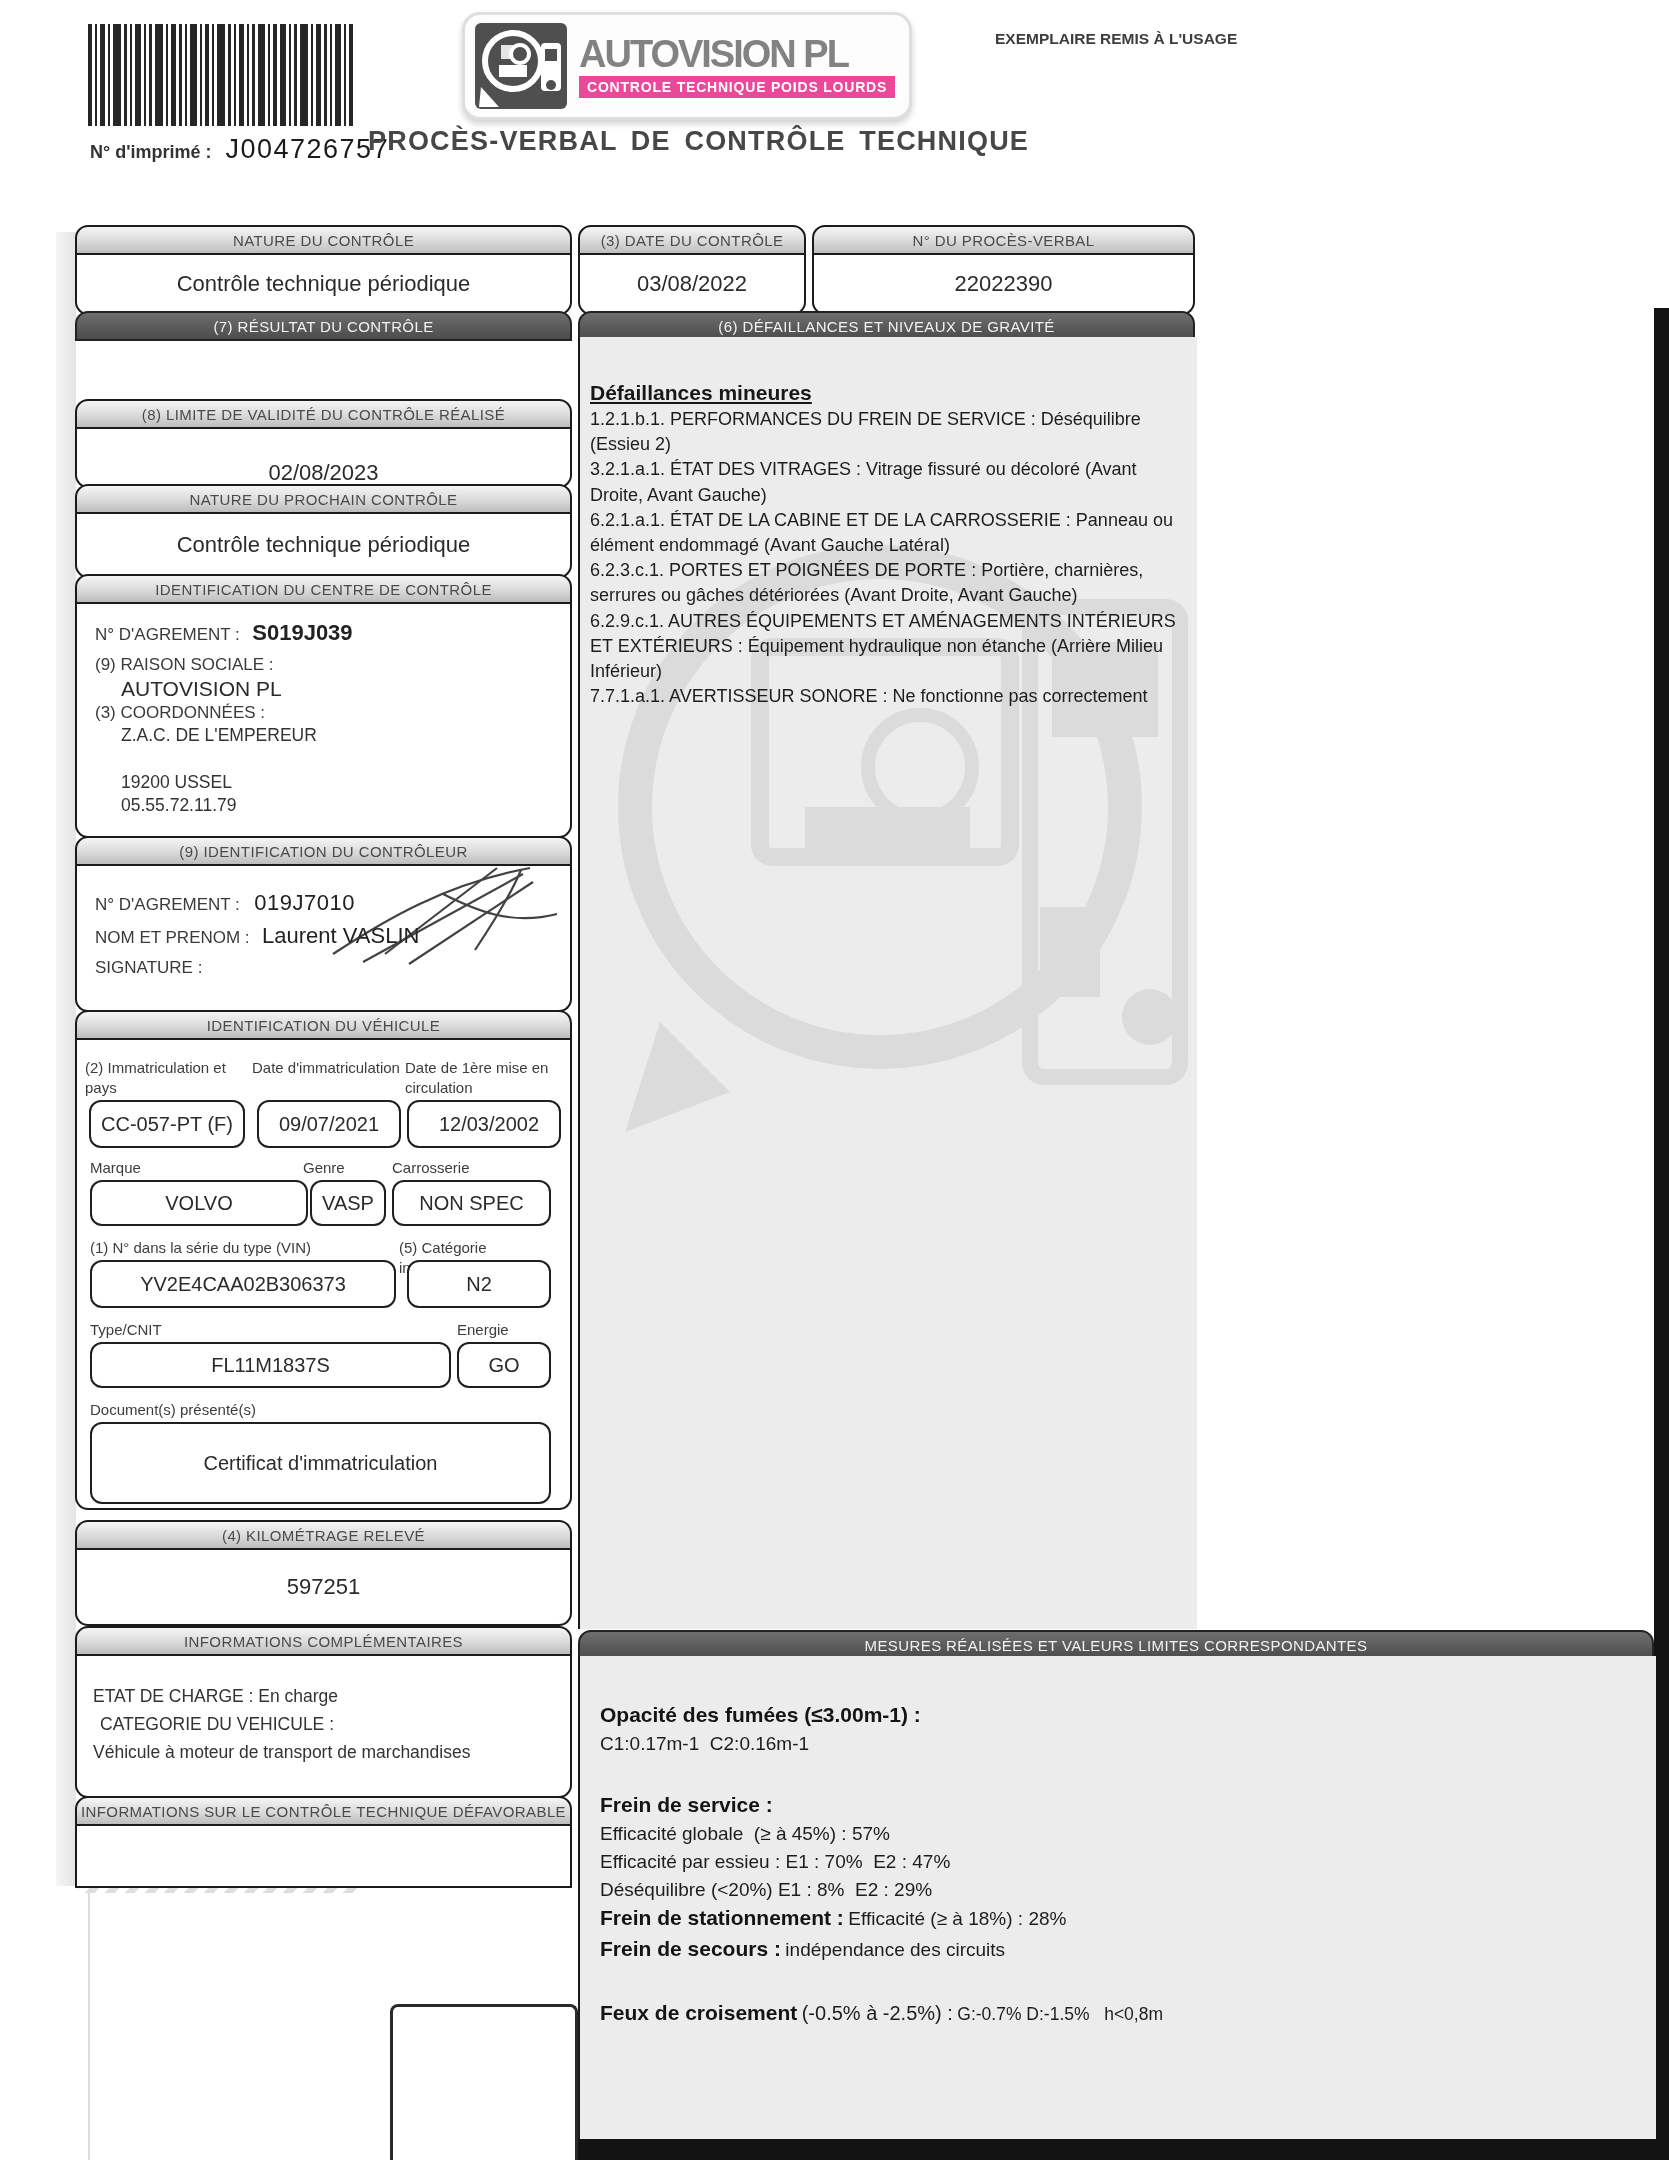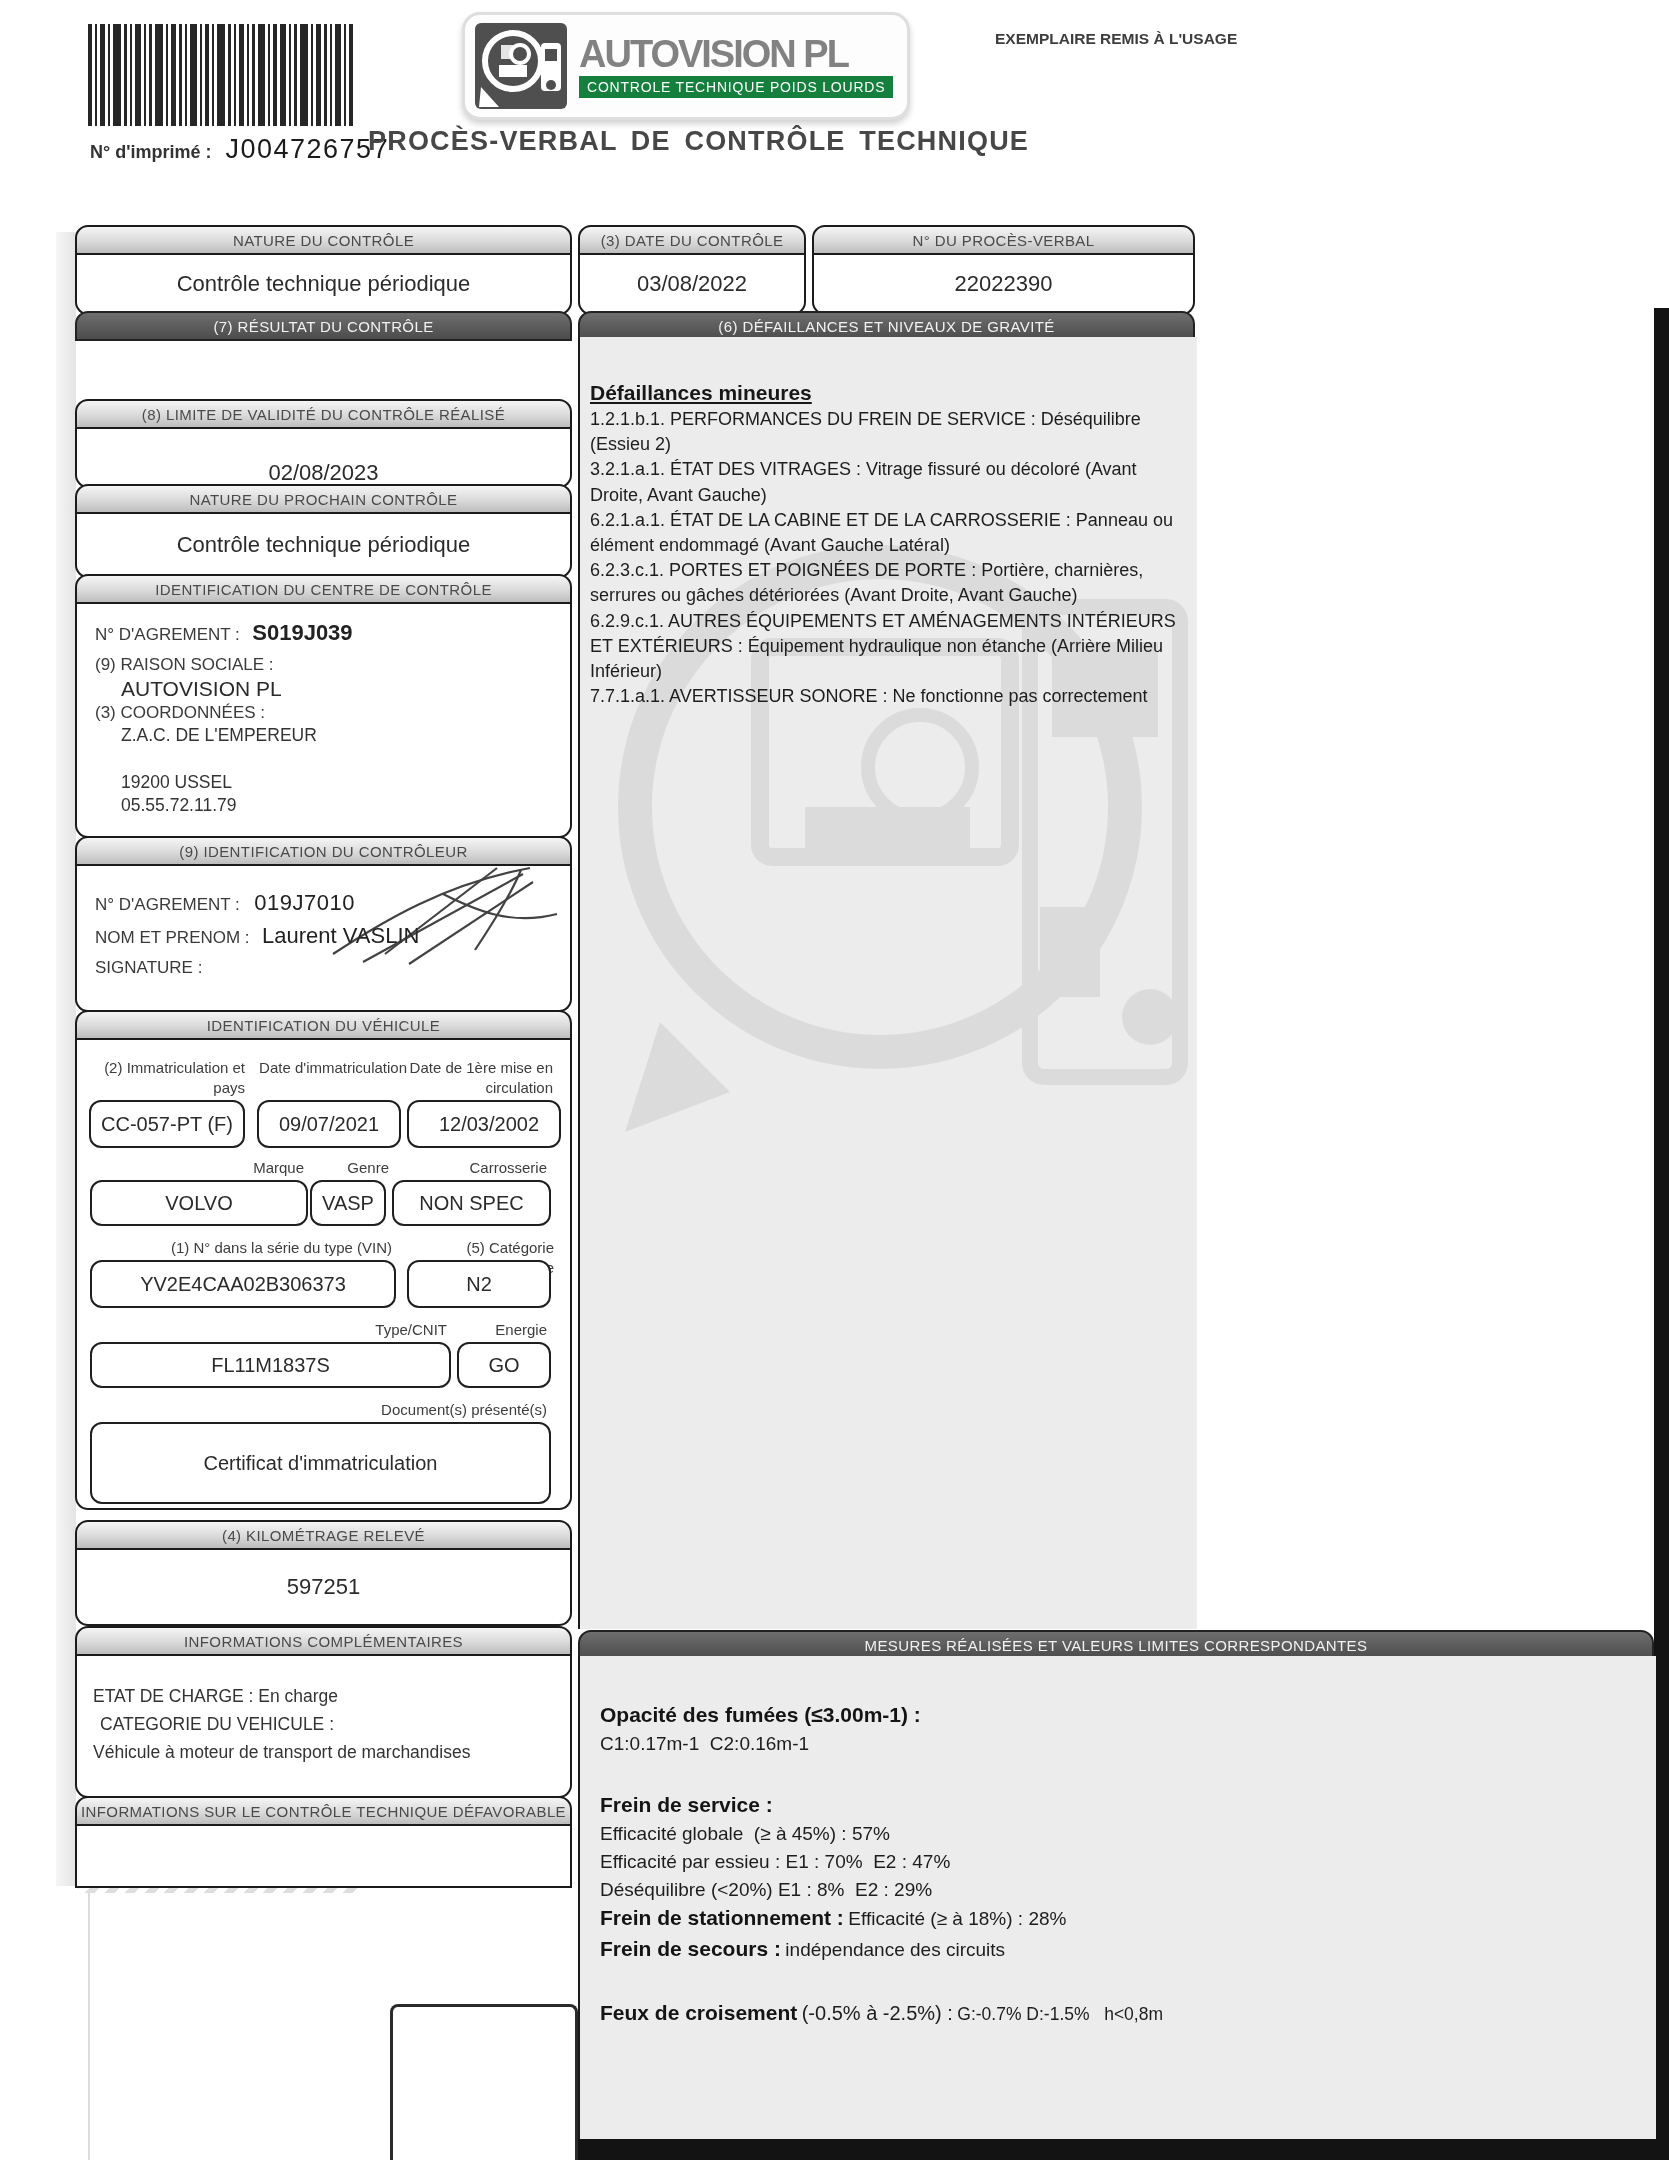--- a/index.html
+++ b/index.html
@@ -52,7 +52,7 @@
   }
   #logo-text-wrap{display:flex;flex-direction:column;}
   #logo-name{font-size:38px;font-weight:bold;color:#828282;letter-spacing:-2px;line-height:1;}
-  #logo-tagline{background:#15803d;color:#fff;font-size:14px;font-weight:normal;letter-spacing:.8px;padding:3px 8px;margin-top:3px;}
+  #logo-tagline{background:#ec4899;color:#fff;font-size:14px;font-weight:bold;letter-spacing:.8px;padding:3px 8px;margin-top:3px;}
   .artifact{position:absolute;background:#131313;}
 </style>
 </head>

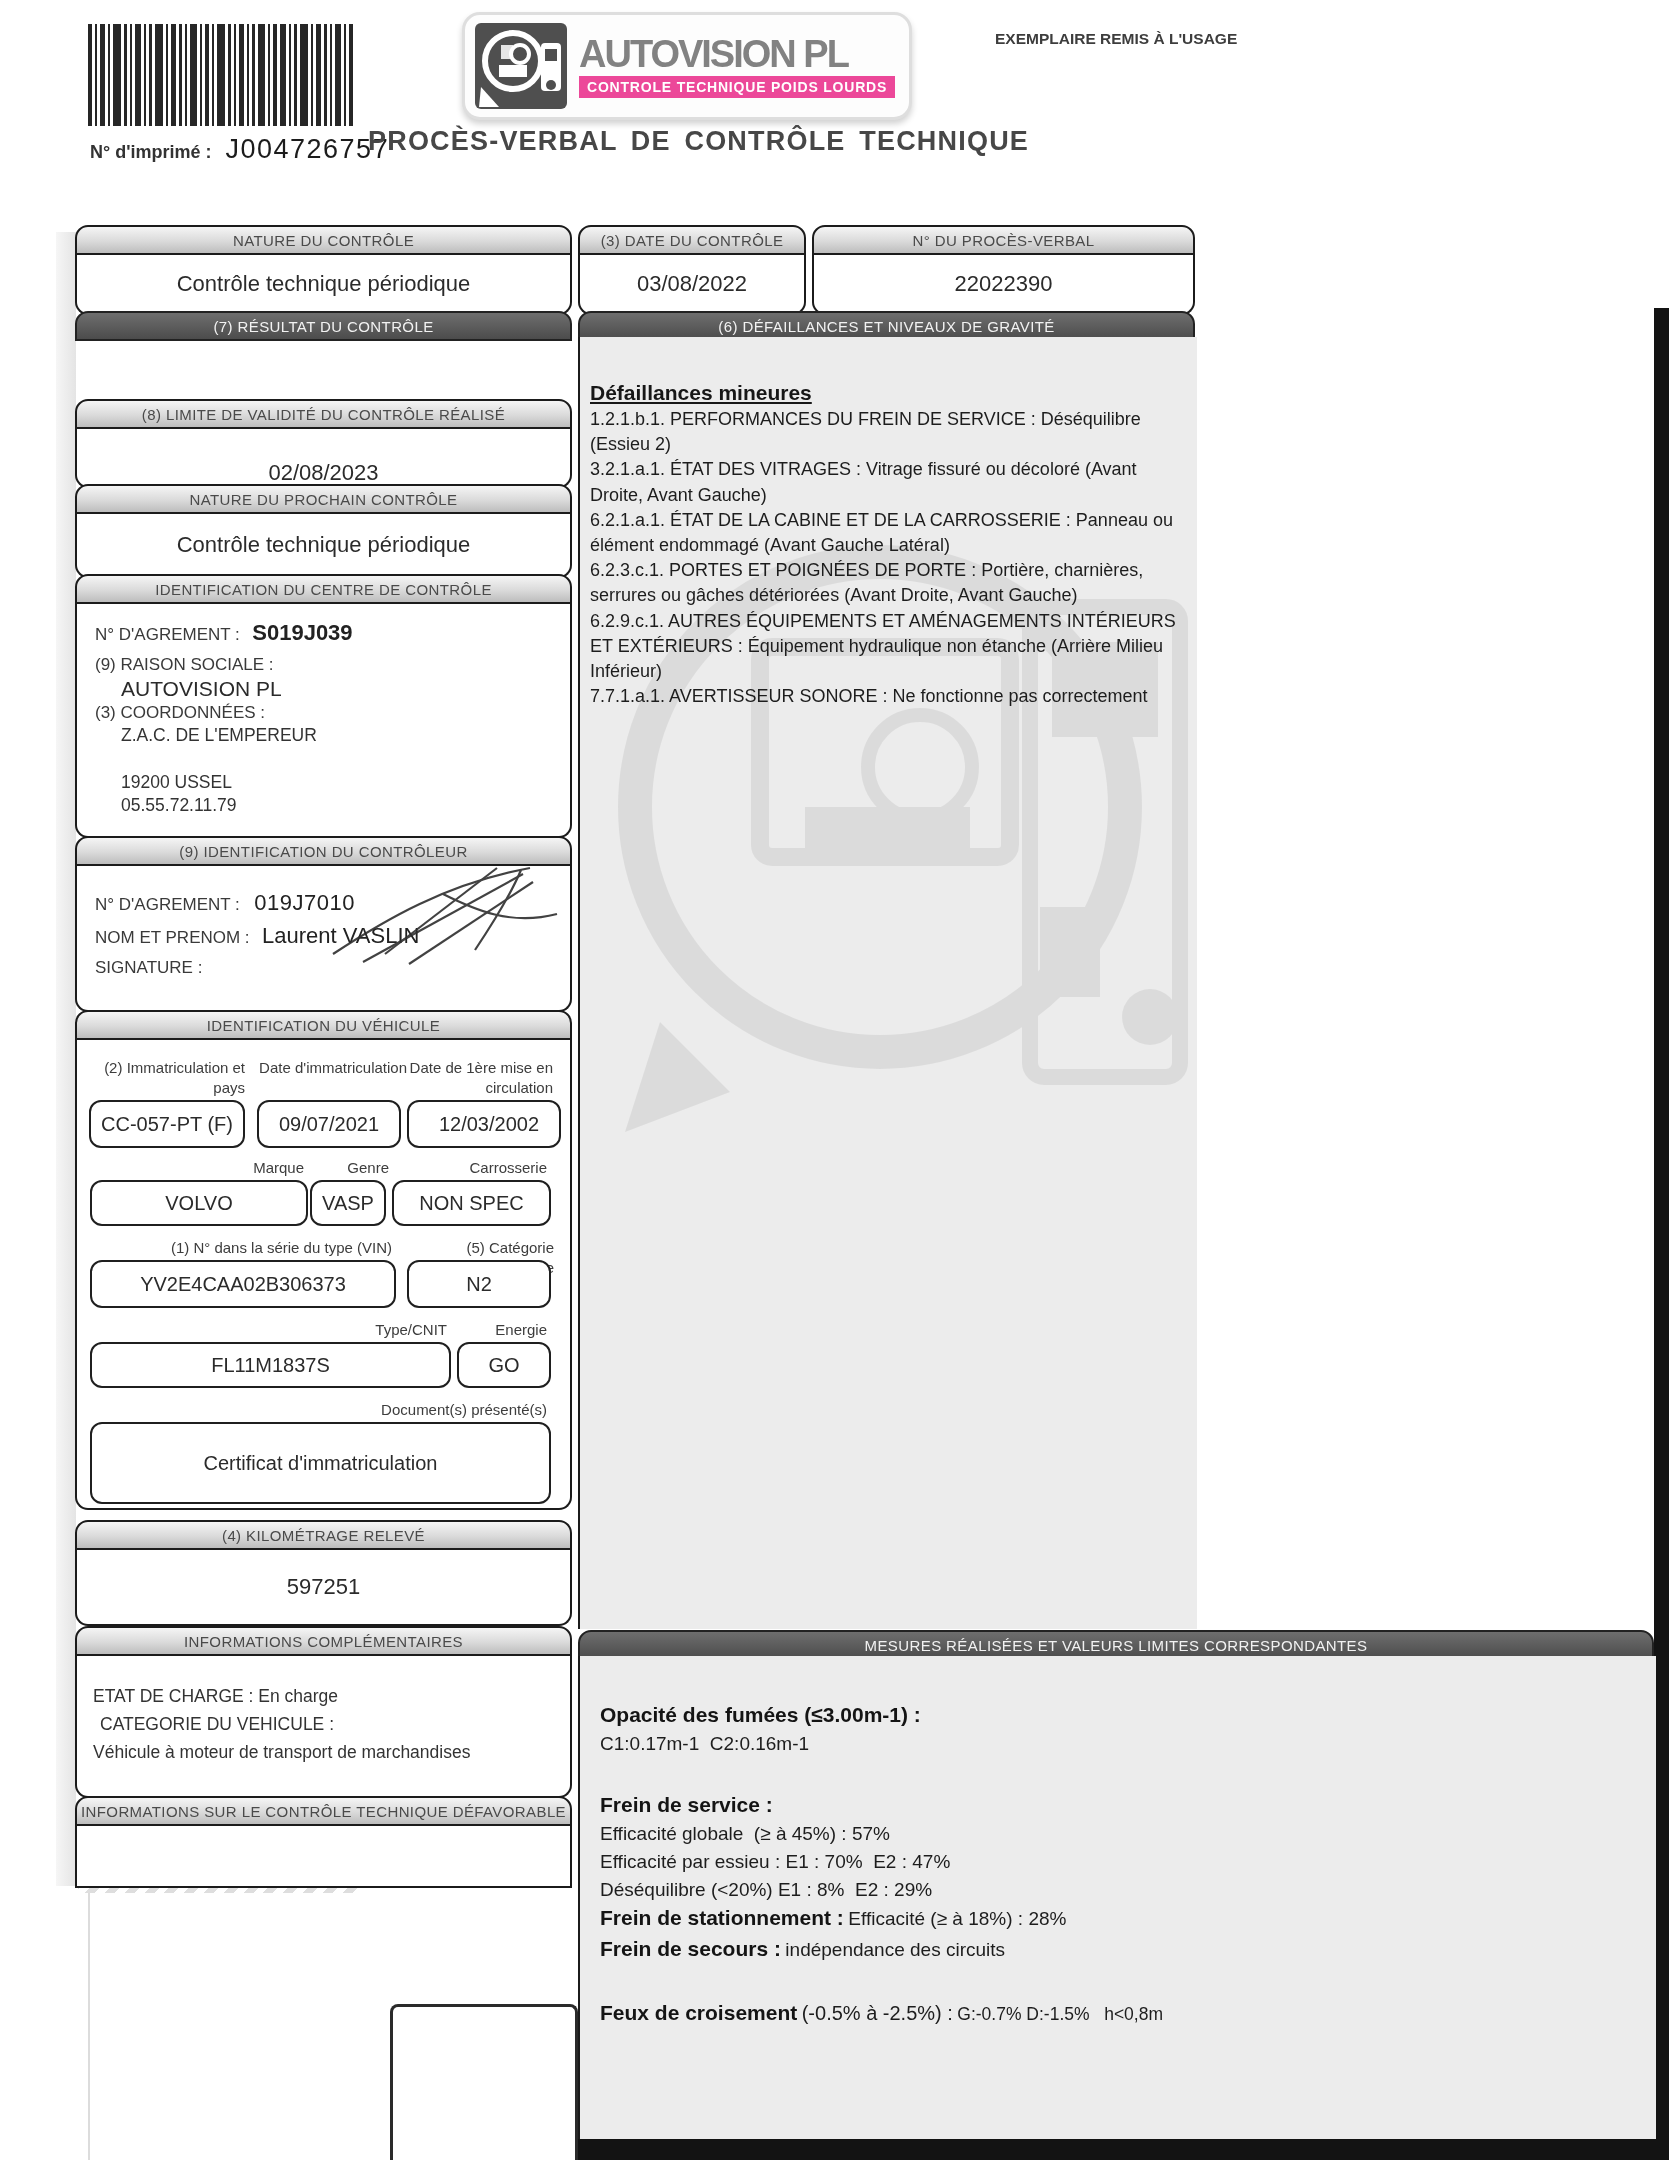--- a/index.html
+++ b/index.html
@@ -29,7 +29,7 @@
   .lbl{font-size:17px;color:#3a3a3a;}
   .big{font-size:22px;color:#222;}
   
-  .vlabel{position:absolute;font-size:15px;color:#3d3d3d;text-align:right;line-height:1.3;}
+  .vlabel{position:absolute;font-size:15px;color:#3d3d3d;text-align:left;line-height:1.3;}
   .vbox{
     position:absolute;border:2.5px solid #1f1f1f;border-radius:12px;background:#fff;
     display:flex;align-items:center;justify-content:center;font-size:20px;color:#2b2b2b;

